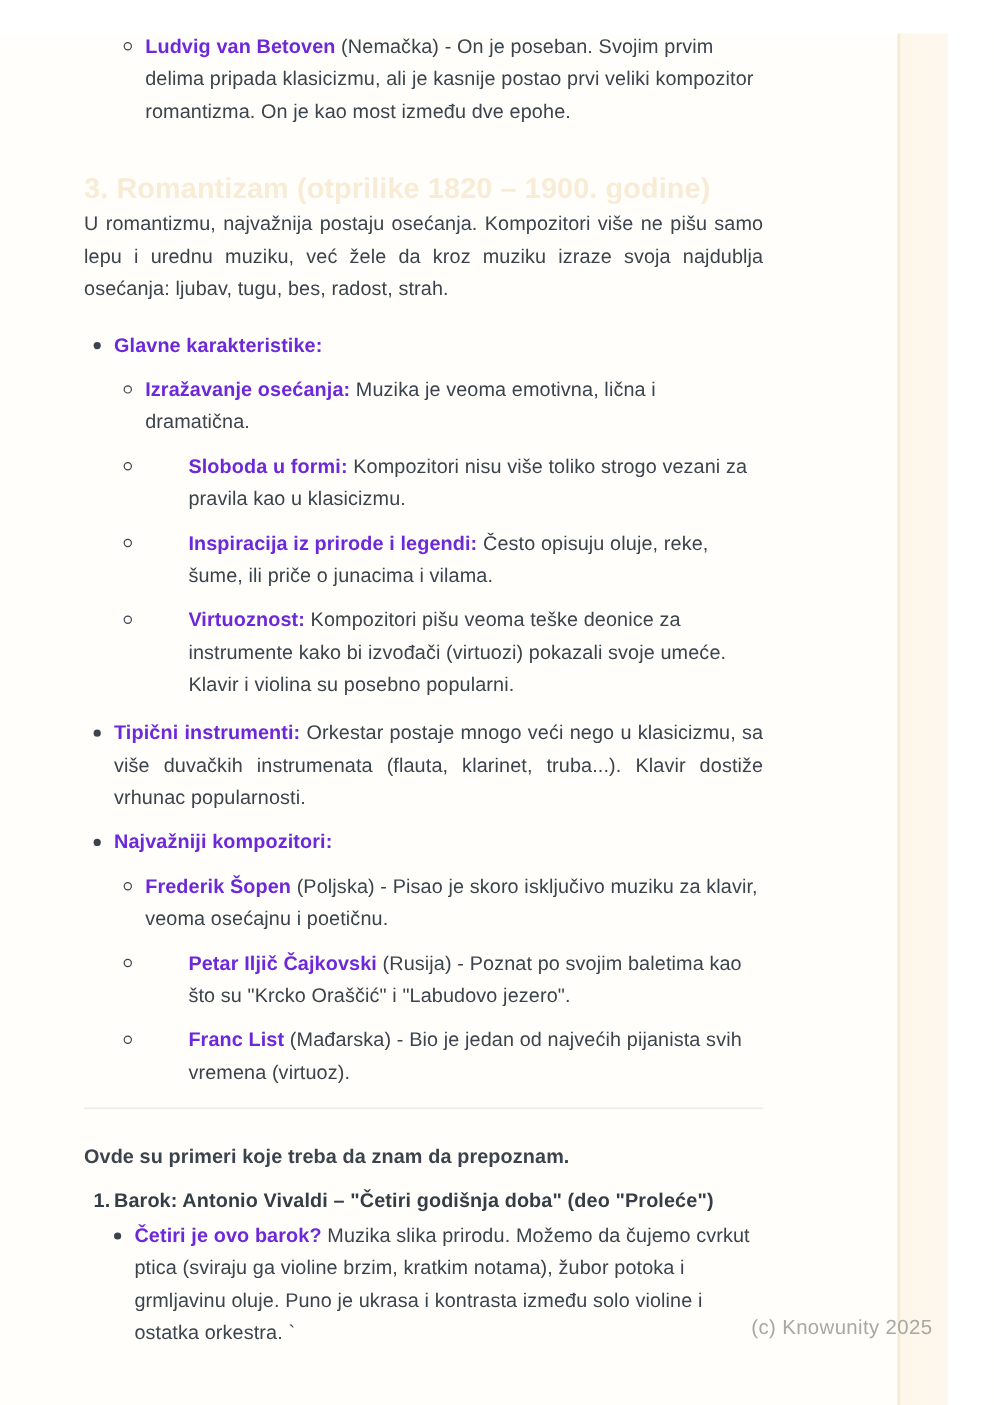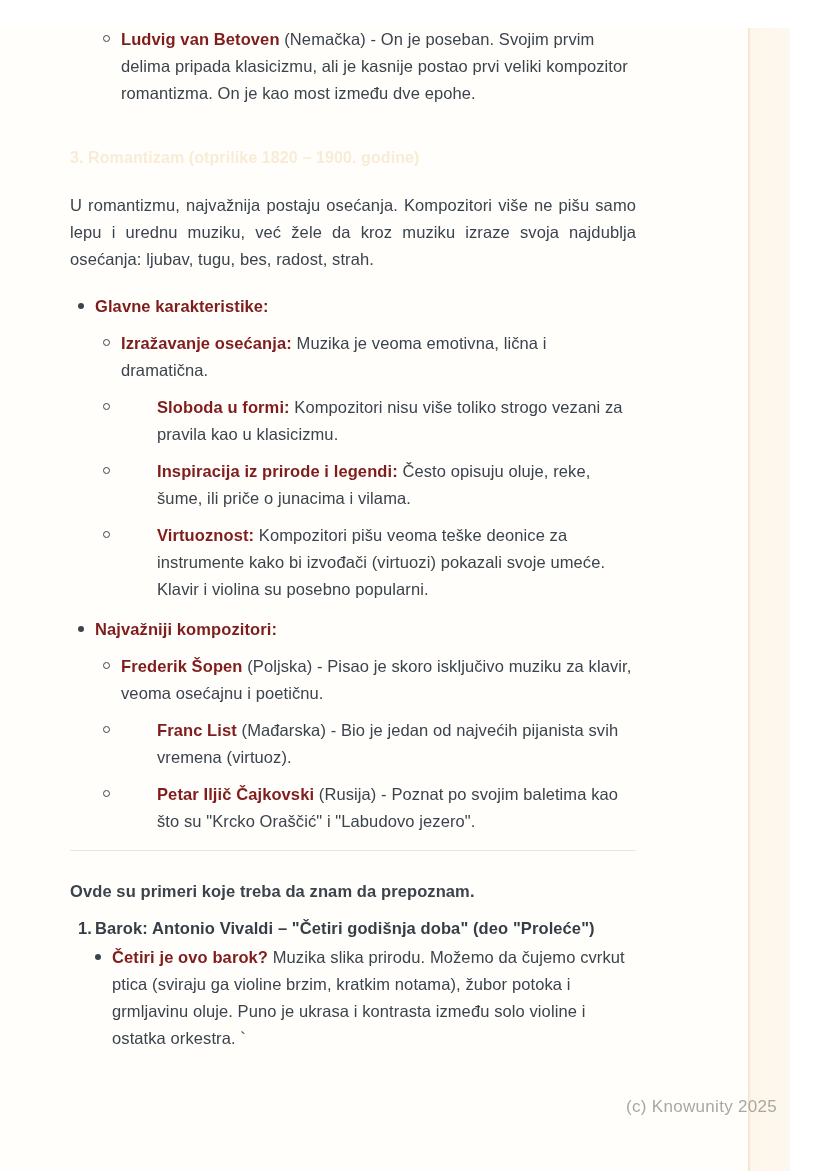--- a/index.html
+++ b/index.html
@@ -23,7 +23,7 @@
     font-size:16.5px; line-height:27px; color:#3b434c;
     letter-spacing:0.1px;
   }
-  b { font-weight:bold; color:#7f1d1d; }
+  b { font-weight:bold; color:#6d28d9; }
 
   .h3 { color:#f8ecd6; font-weight:bold; font-size:16px; line-height:27px; margin:37px 0 21px 0; }
   .h2 { color:#f8ecd6; font-weight:bold; font-size:24px; line-height:32px; margin:26px 0 0 0; }

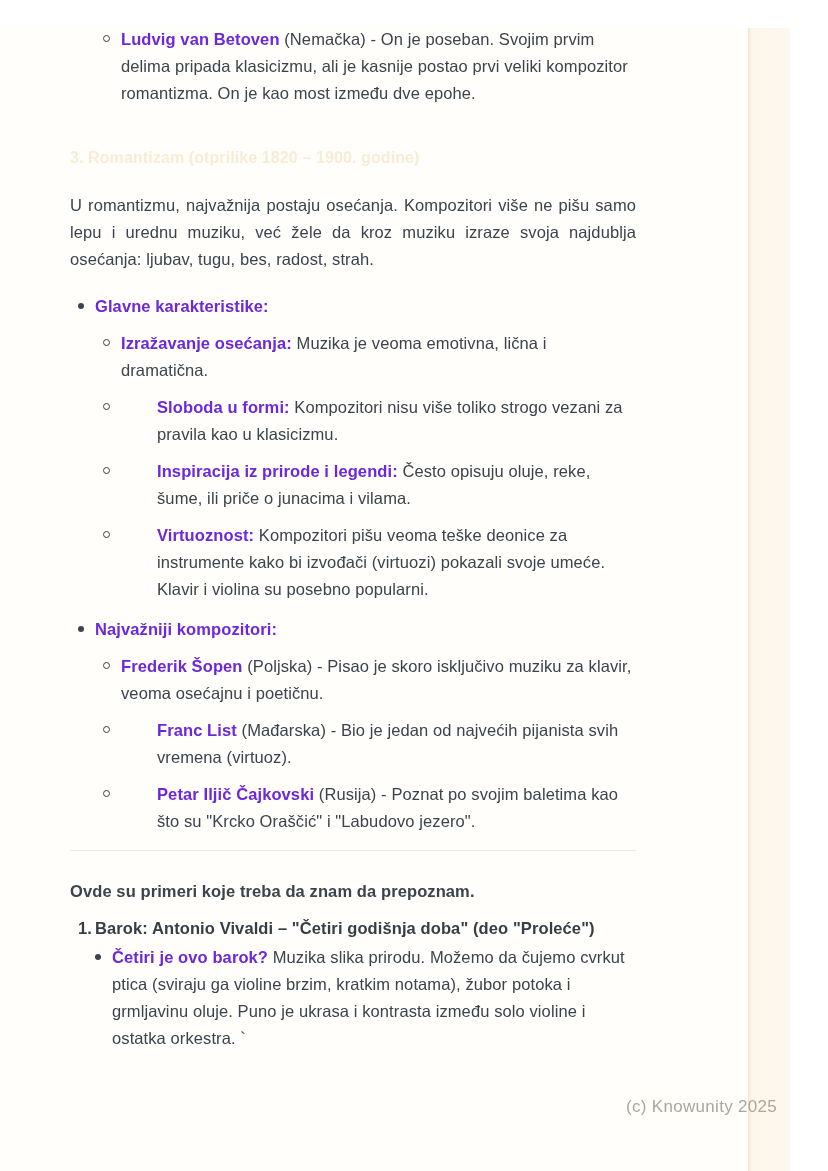--- a/index.html
+++ b/index.html
@@ -25,7 +25,7 @@
   }
   b { font-weight:bold; color:#6d28d9; }
 
-  .h3 { color:#f8ecd6; font-weight:bold; font-size:16px; line-height:27px; margin:37px 0 21px 0; }
+  .h3 { color:#f8ecd6; font-weight:bold; font-size:24px; line-height:27px; margin:37px 0 3px 0; }
   .h2 { color:#f8ecd6; font-weight:bold; font-size:24px; line-height:32px; margin:26px 0 0 0; }
 
   .para { margin:0; }

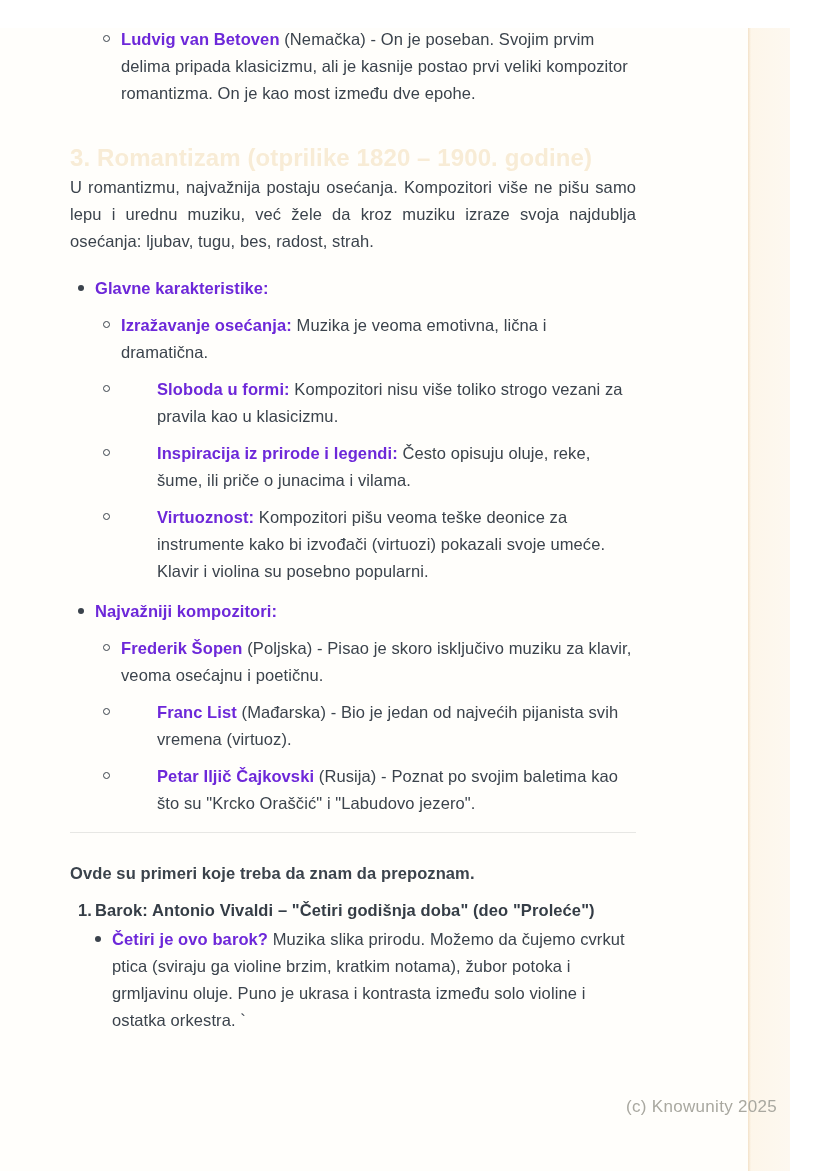--- a/index.html
+++ b/index.html
@@ -116,6 +116,12 @@
       </div>
     </div>
 
+    <div class="li l1 gap-md">
+      <span class="mcol">
+          <span class="dot"></span>
+        </span>
+      <div class="li-text justify"><b>Tipični instrumenti:</b><span> Orkestar postaje mnogo veći nego u klasicizmu, sa više duvačkih instrumenata (flauta, klarinet, truba...). Klavir dostiže vrhunac popularnosti.</span></div>
+    </div>
 
     <div class="li l1 gap-md">
       <span class="mcol">

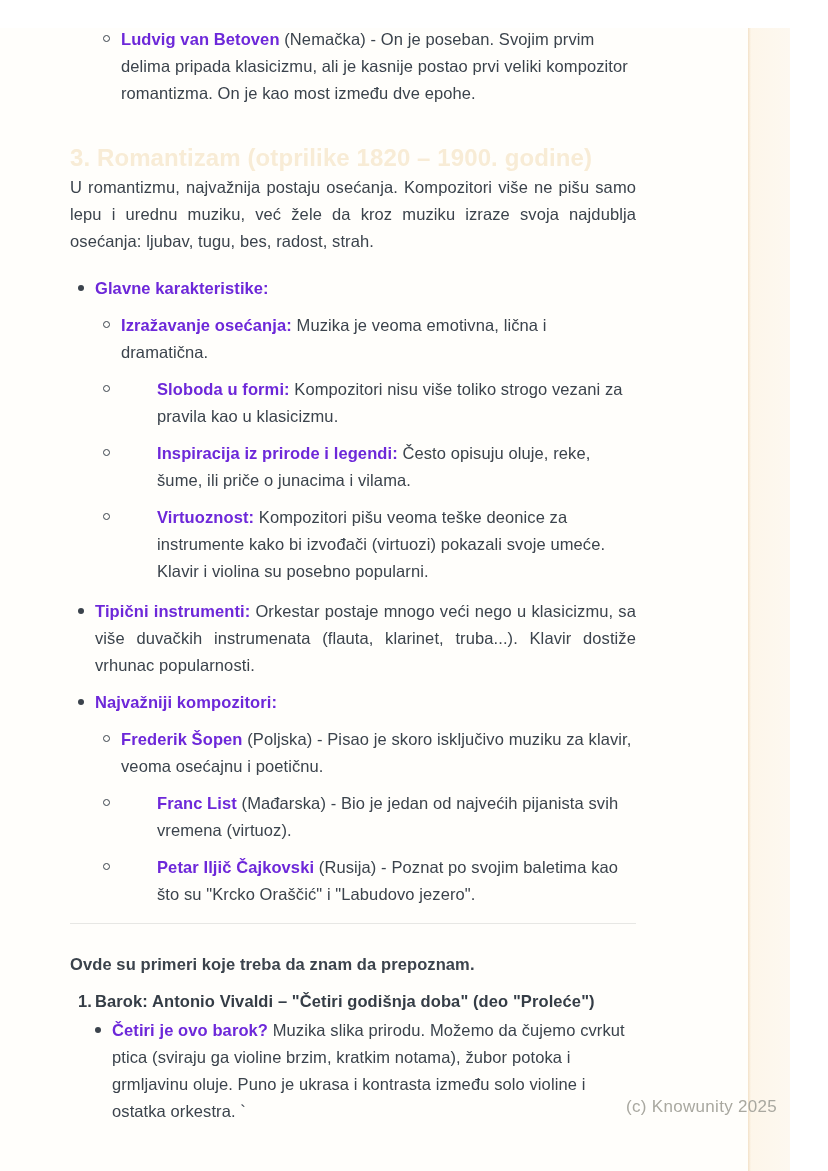--- a/index.html
+++ b/index.html
@@ -141,13 +141,13 @@
         <span class="mcol">
             <span class="ring"></span>
           </span>
-        <div class="li-text"><b>Franc List</b><span> (Mađarska) - Bio je jedan od najvećih pijanista svih vremena (virtuoz).</span></div>
+        <div class="li-text"><b>Petar Iljič Čajkovski</b><span> (Rusija) - Poznat po svojim baletima kao što su "Krcko Oraščić" i "Labudovo jezero".</span></div>
       </div>
       <div class="li l2">
         <span class="mcol">
             <span class="ring"></span>
           </span>
-        <div class="li-text"><b>Petar Iljič Čajkovski</b><span> (Rusija) - Poznat po svojim baletima kao što su "Krcko Oraščić" i "Labudovo jezero".</span></div>
+        <div class="li-text"><b>Franc List</b><span> (Mađarska) - Bio je jedan od najvećih pijanista svih vremena (virtuoz).</span></div>
       </div>
     </div>
 

